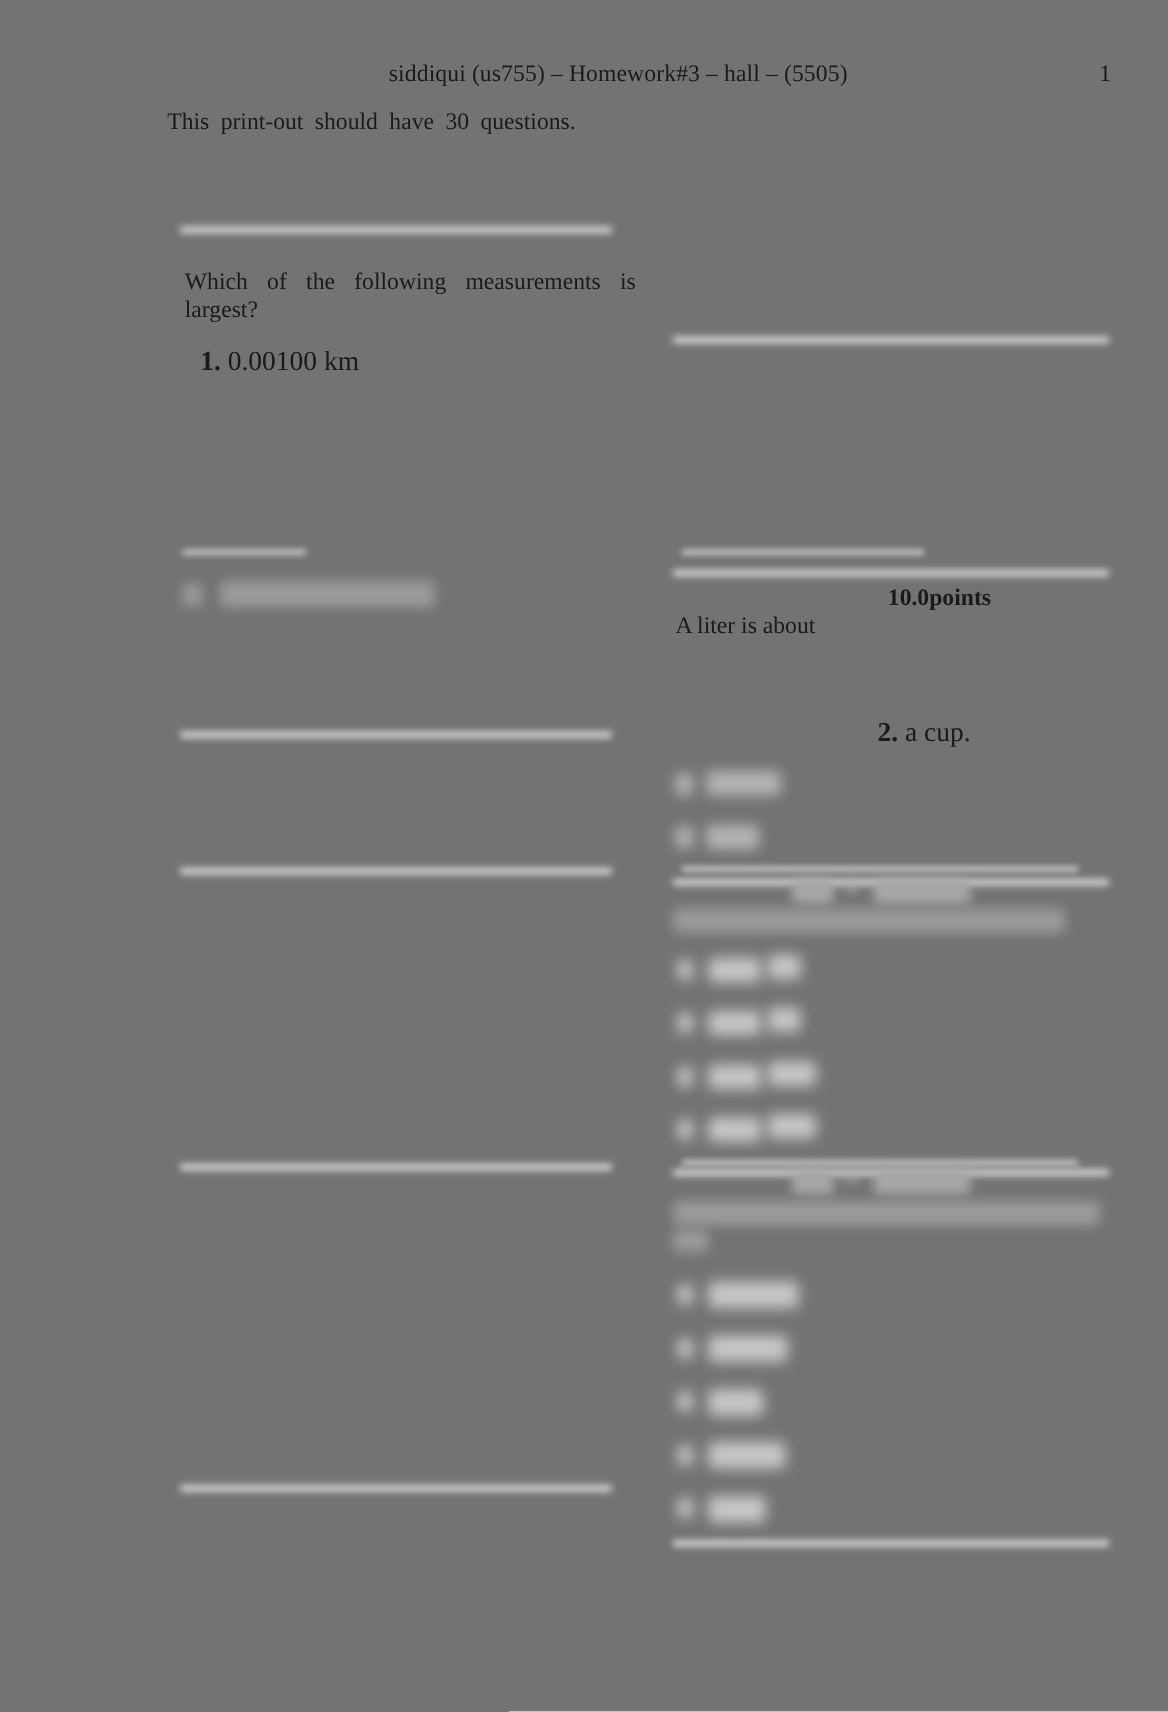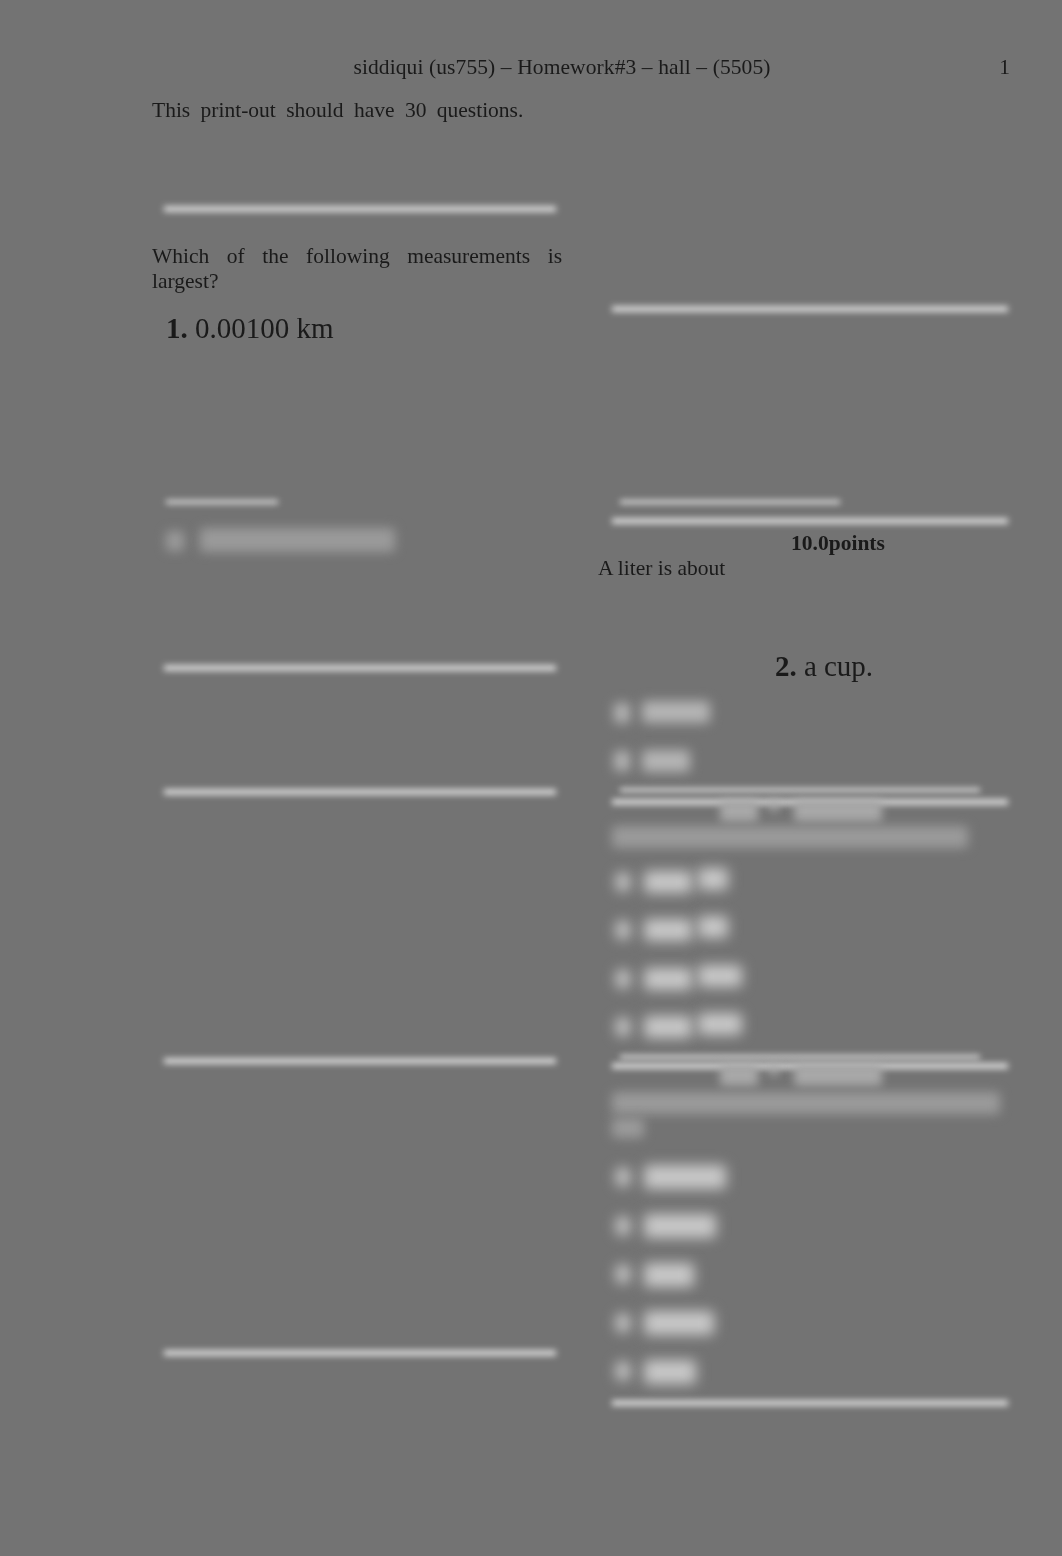--- a/index.html
+++ b/index.html
@@ -68,7 +68,7 @@
   .col-right { left: 598px; }
 
   
-  .blk { position: absolute; left: 0; width: 410px; }
+  .blk { position: absolute; left: 16px; width: 410px; }
 
   
   .qtext {

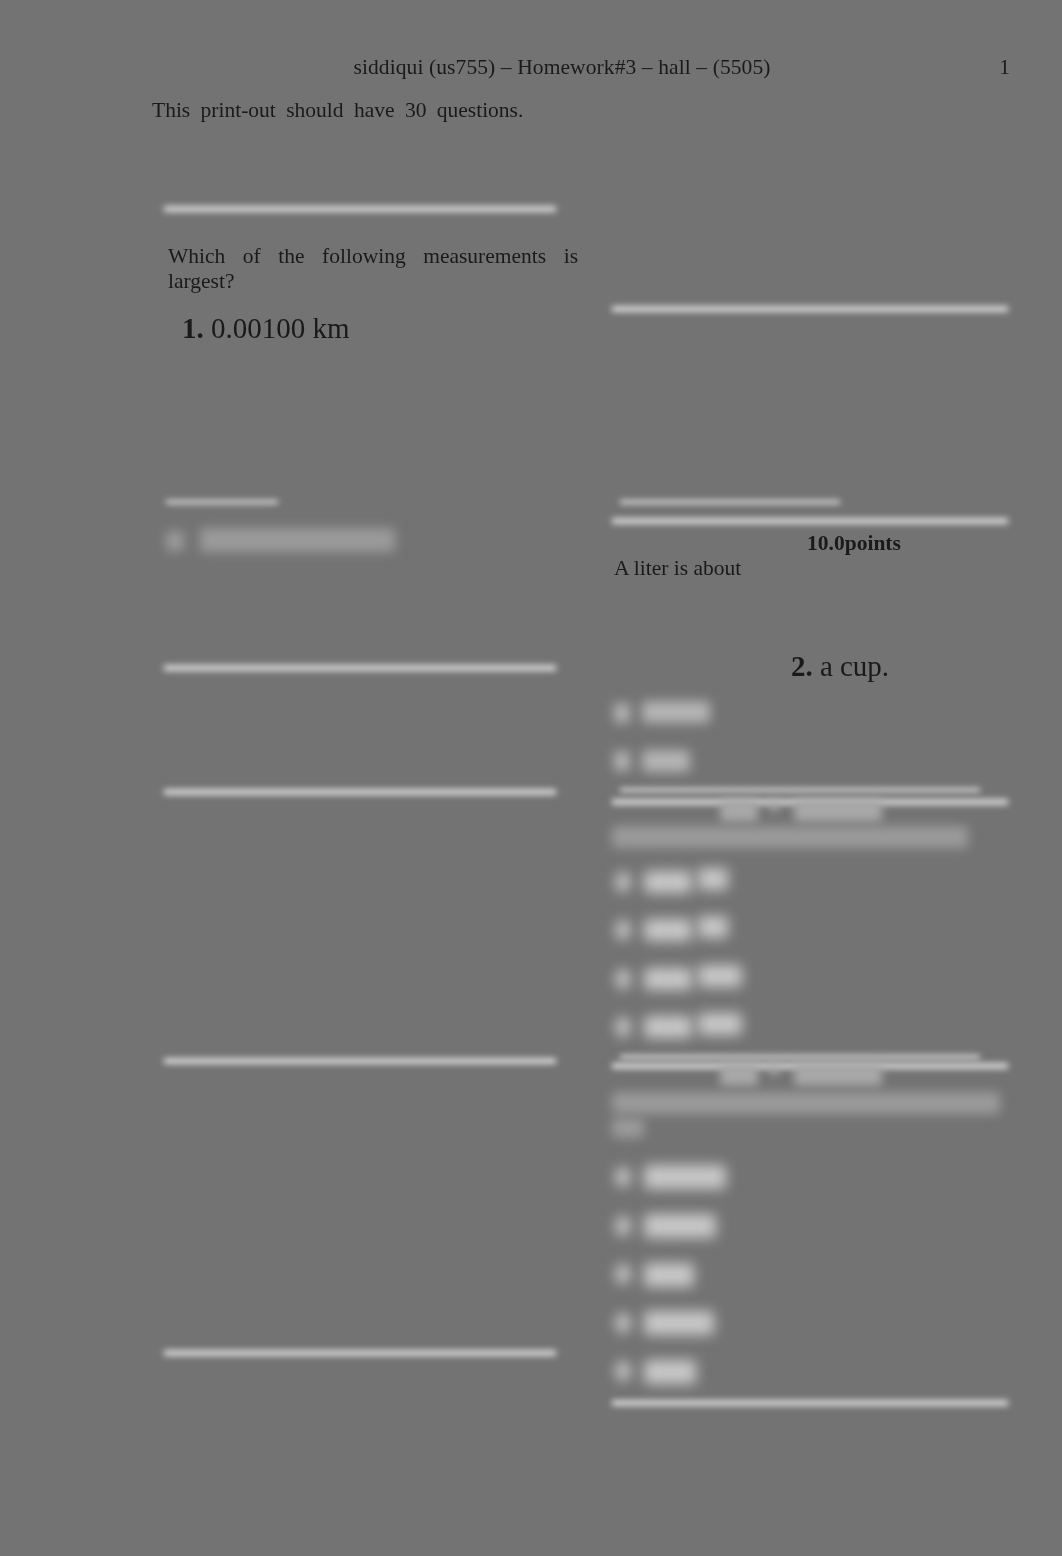--- a/index.html
+++ b/index.html
@@ -82,7 +82,7 @@
 
   
   .choice {
-    font-size: 29px;
+    font-size: 25px;
     line-height: 25px;
     padding-left: 14px;
     text-indent: -14px;

